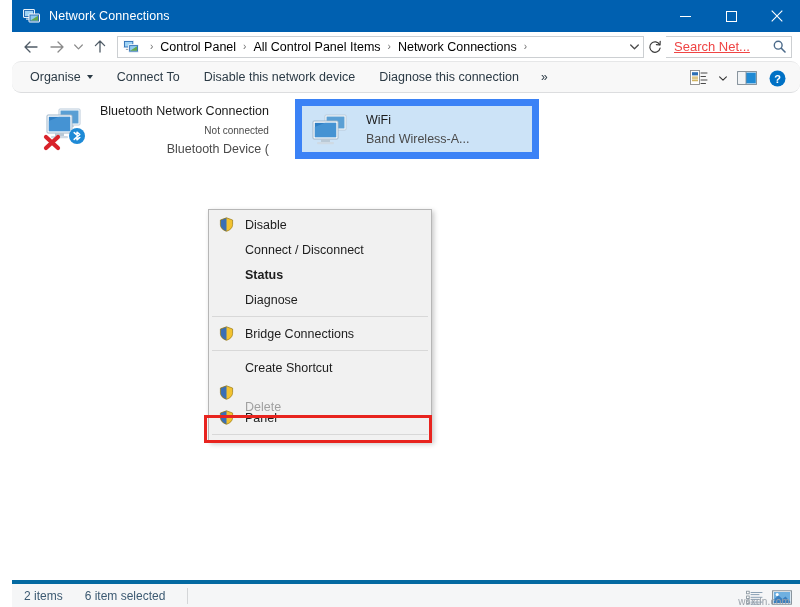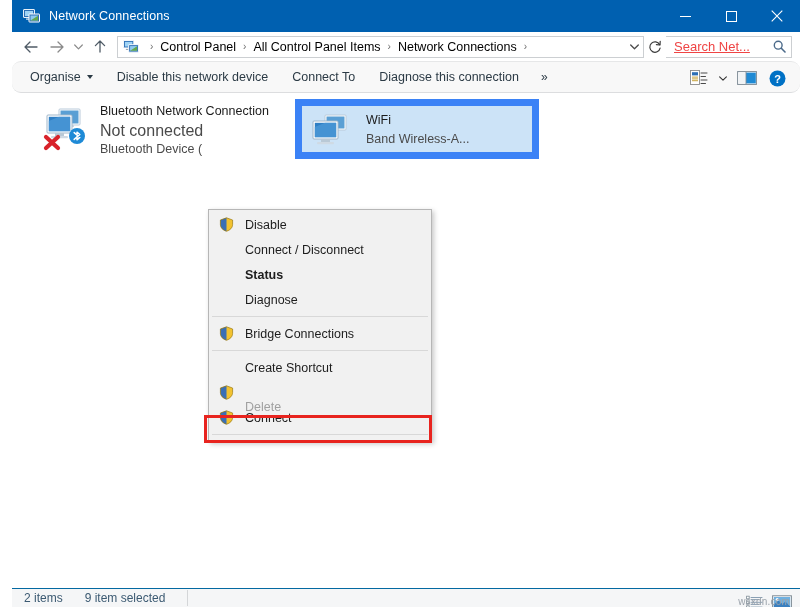--- a/index.html
+++ b/index.html
@@ -494,10 +494,10 @@
       <span class="dd-arrow"></span>
     </div>
     <div class="cmd">
+      <span>Connect To</span>
+    </div>
+    <div class="cmd">
       <span>Disable this network device</span>
-    </div>
-    <div class="cmd">
-      <span>Connect To</span>
     </div>
     <div class="cmd">
       <span>Diagnose this connection</span>

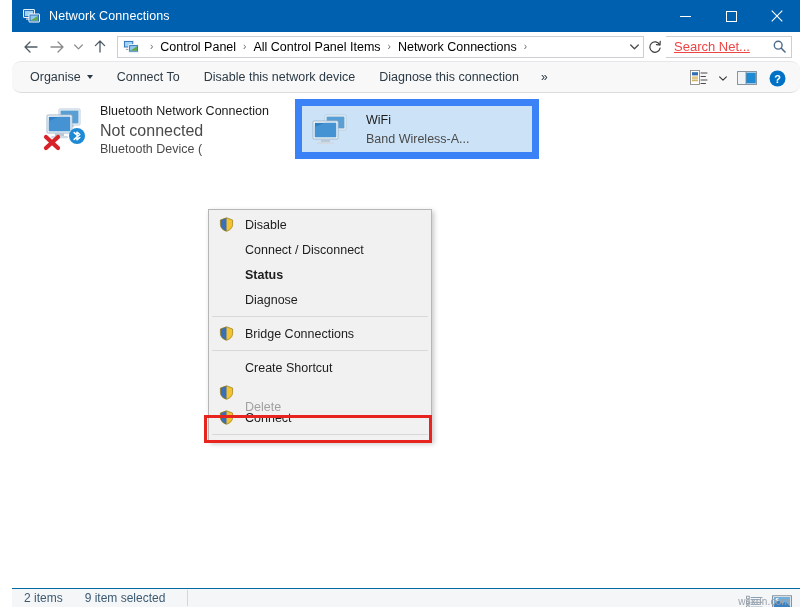--- a/index.html
+++ b/index.html
@@ -539,7 +539,7 @@
 
   <div class="content">
 
-    <div class="conn-item" style="left:30px; top:8px; width:250px; height:62px;">
+    <div class="conn-item" style="left:30px; top:8px; width:250px; height:62px;text-align:right;">
       <span class="conn-icon">
         <svg width="48" height="48" viewBox="0 0 48 48">
 

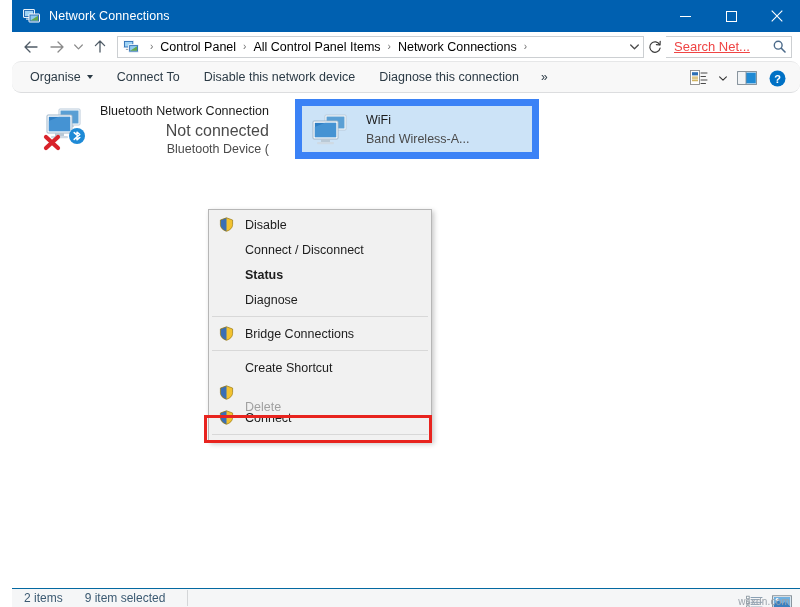--- a/index.html
+++ b/index.html
@@ -260,7 +260,7 @@
     line-height: 19px;
   }
   .conn-status {
-    font-size: 16px;
+    font-size: 10px;
     color: #4a4a4a;
     white-space: nowrap;
     line-height: 19px;

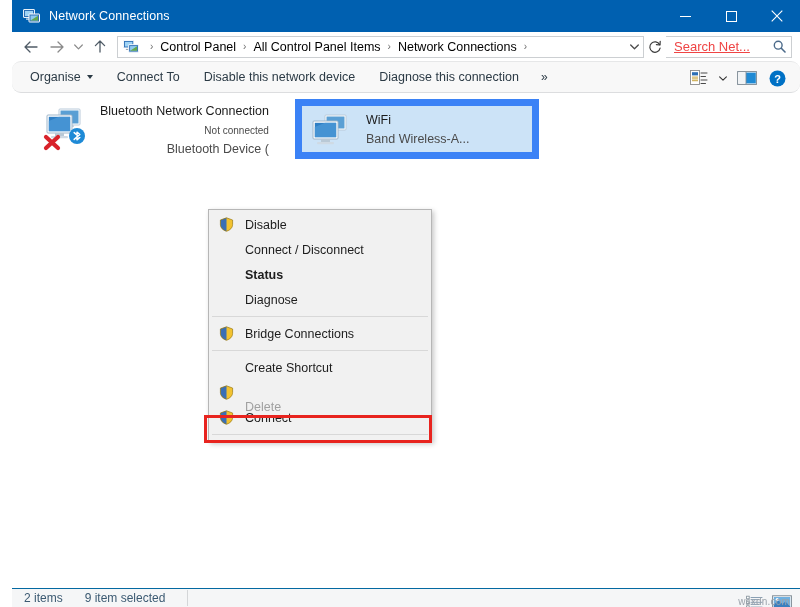--- a/index.html
+++ b/index.html
@@ -652,7 +652,7 @@
             <path d="M7.5 0.8 L13.6 3 L13.6 7.4 C13.6 10.8 10.9 13.3 7.5 14.2 C4.1 13.3 1.4 10.8 1.4 7.4 L1.4 3 Z" fill="none" stroke="#9a7a12" stroke-width="0.7"></path>
           </svg>
         </span>
-        <span class="mi-label">Connect</span>
+        <span class="mi-label">Panel</span>
       </div>
 
       <div class="mi-sep"></div>

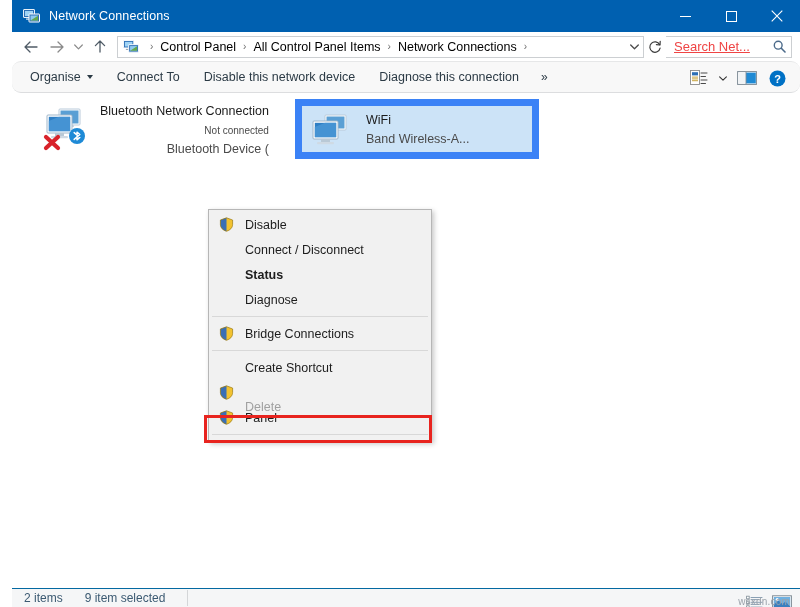--- a/index.html
+++ b/index.html
@@ -336,9 +336,9 @@
 
   
   .statusbar {
-    height: 19px;
+    height: 27px;
     background: #f5f6f7;
-    border-top: 1px solid #0369a1;
+    border-top: 4px solid #0369a1;
     display: flex;
     align-items: center;
     flex: 0 0 auto;

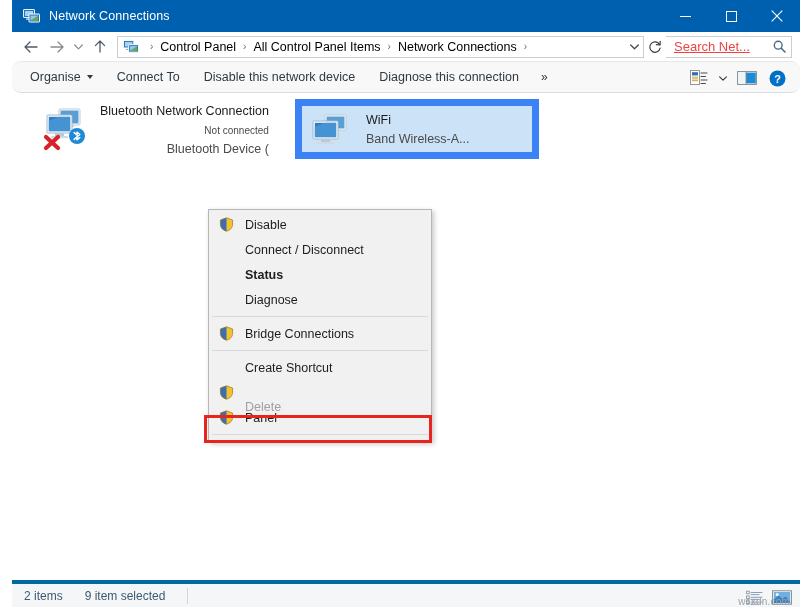--- a/index.html
+++ b/index.html
@@ -666,7 +666,7 @@
 
   <div class="statusbar">
     <span class="status-text">2 items</span>
-    <span class="status-text second">9 item selected</span>
+    <span class="status-text second">6 item selected</span>
     <span class="status-divider"></span>
     <div class="status-right">
       <div class="viewbtn">

